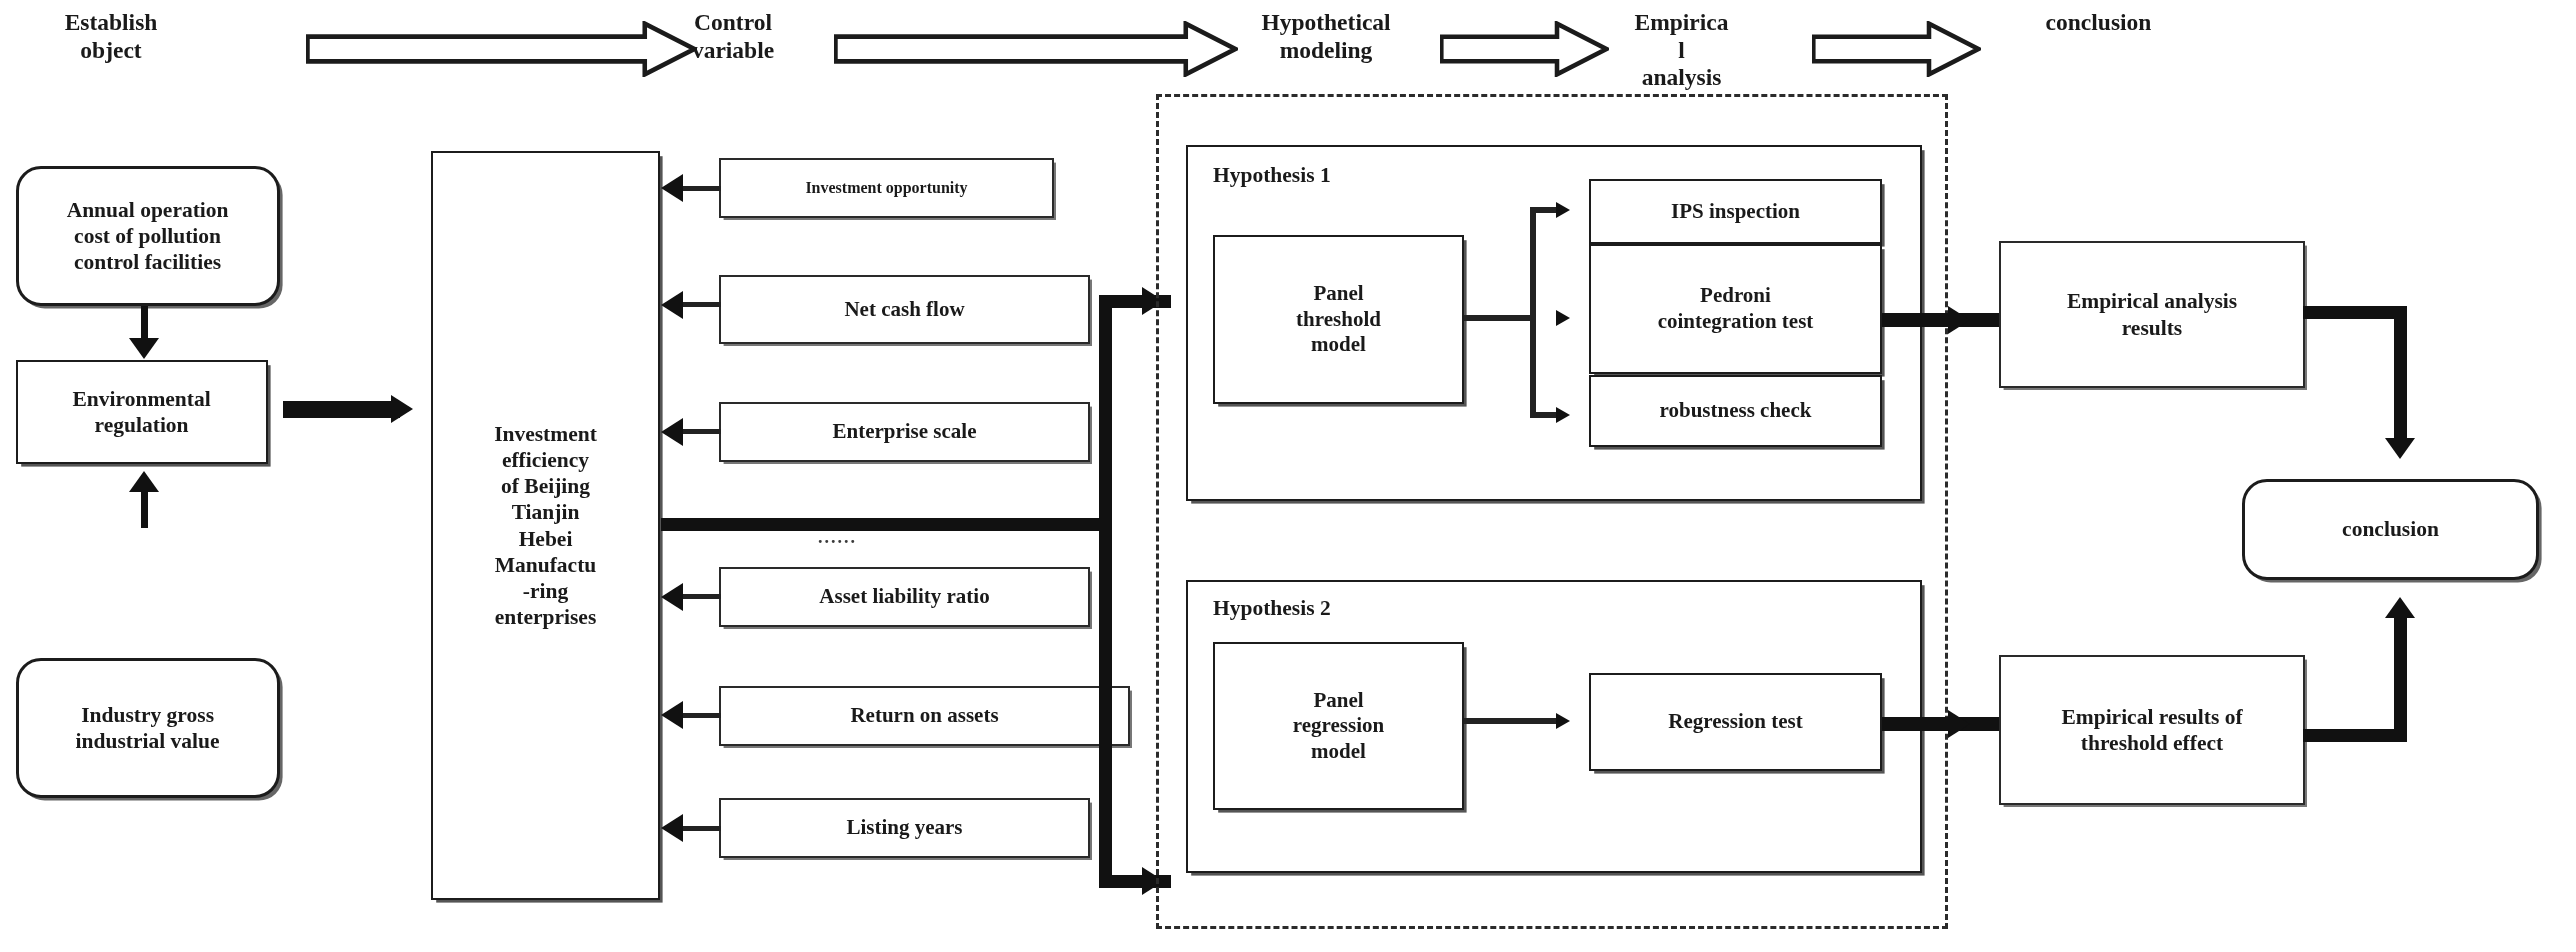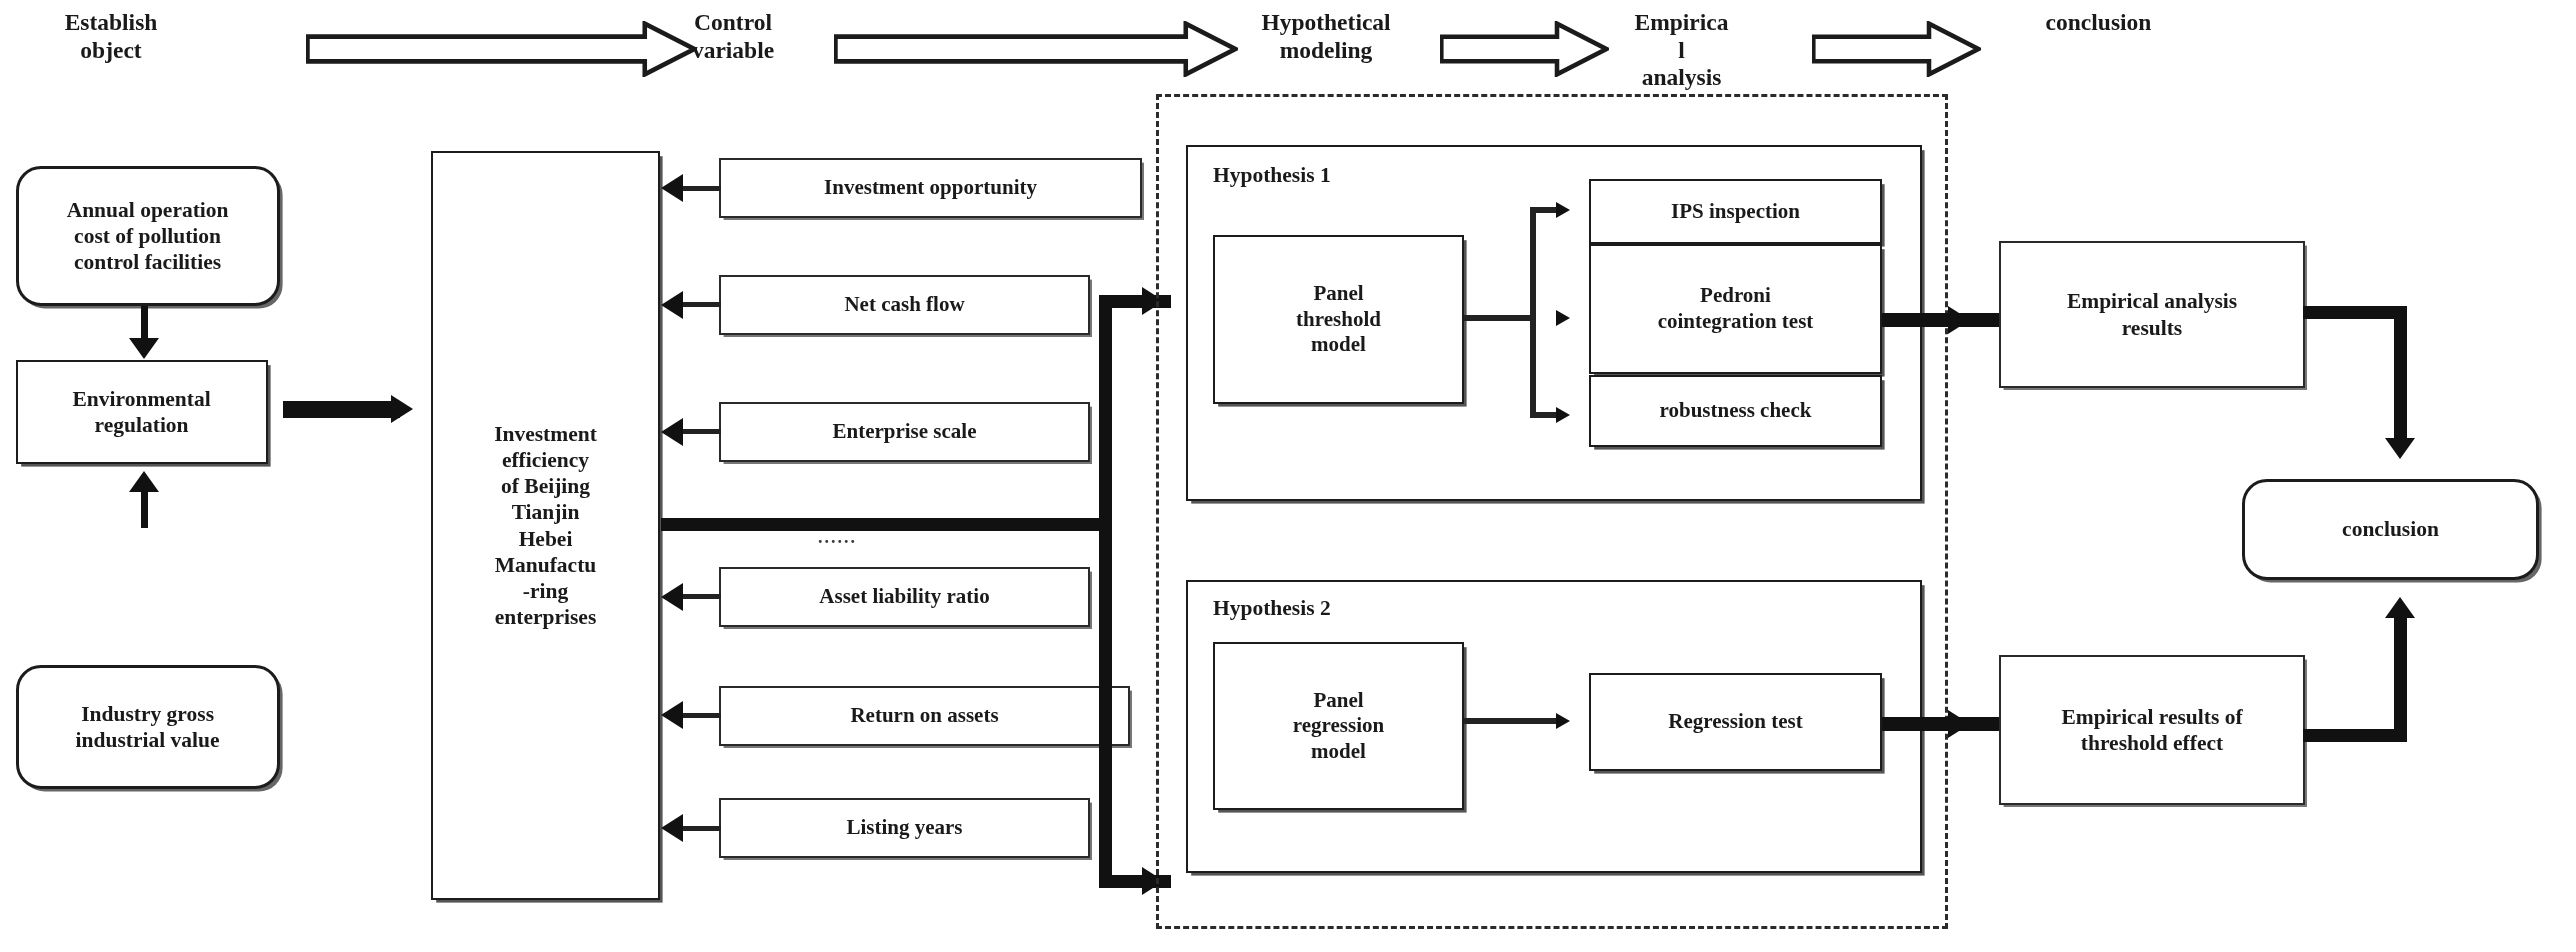--- a/index.html
+++ b/index.html
@@ -133,7 +133,7 @@
     </div>
   </div>
 
-  <div class="box thin" style="left:719px;top:158px;width:423px;height:60px;font-size:21px;">
+  <div class="box thin" style="left:719px;top:158px;width:335px;height:60px;font-size:16px;">
     <span>Investment opportunity</span>
   </div>
   <div class="ln-thin" style="left:675px;top:186px;width:46px;height:4.6px;"></div>

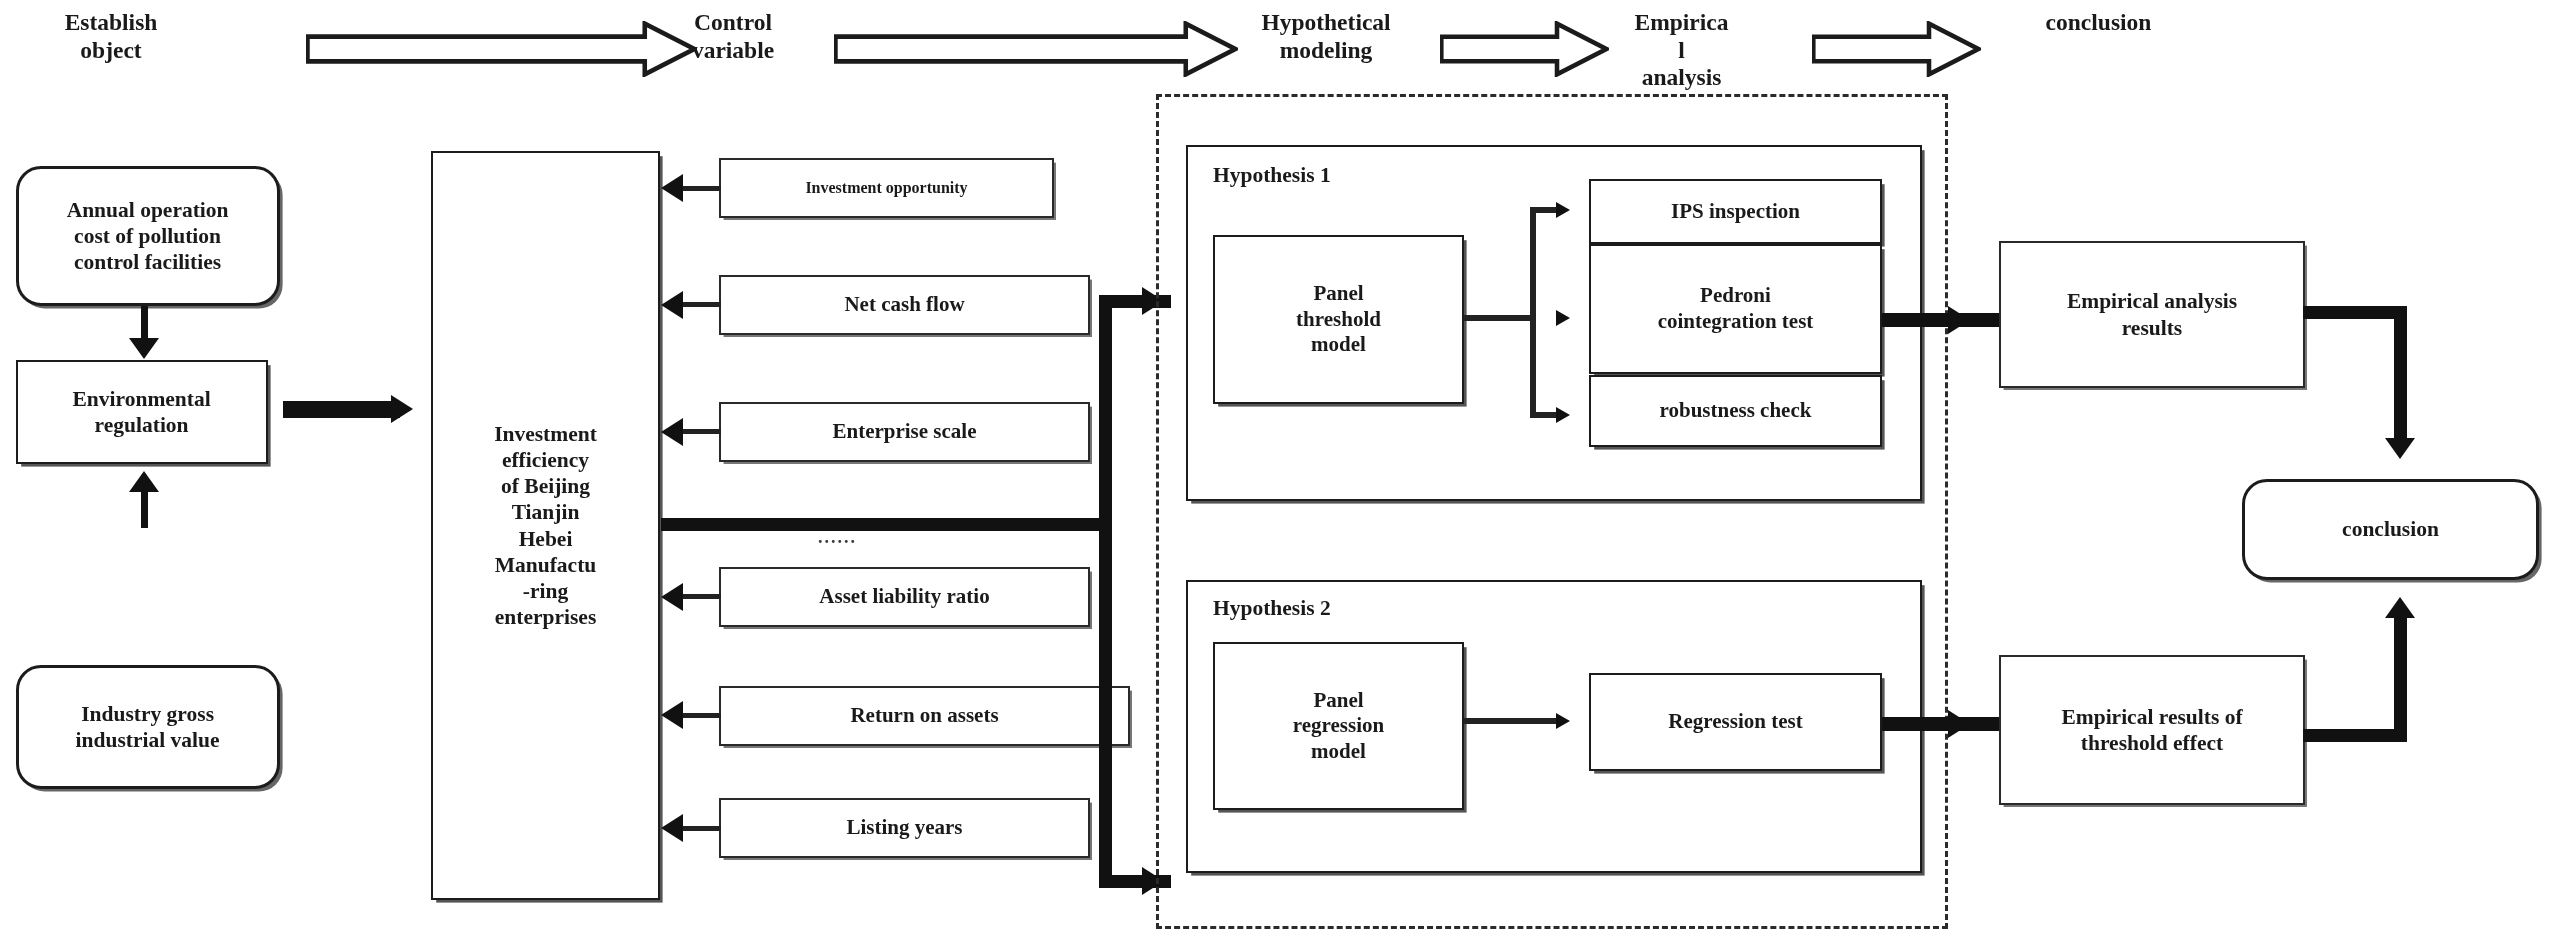--- a/index.html
+++ b/index.html
@@ -139,7 +139,7 @@
   <div class="ln-thin" style="left:675px;top:186px;width:46px;height:4.6px;"></div>
   <div class="tri-l" style="left:661px;top:174px;"></div>
 
-  <div class="box thin" style="left:719px;top:275px;width:371px;height:60px;font-size:21px;">
+  <div class="box thin" style="left:719px;top:275px;width:371px;height:69px;font-size:21px;">
     <span>Net cash flow</span>
   </div>
   <div class="ln-thin" style="left:675px;top:302px;width:46px;height:4.6px;"></div>

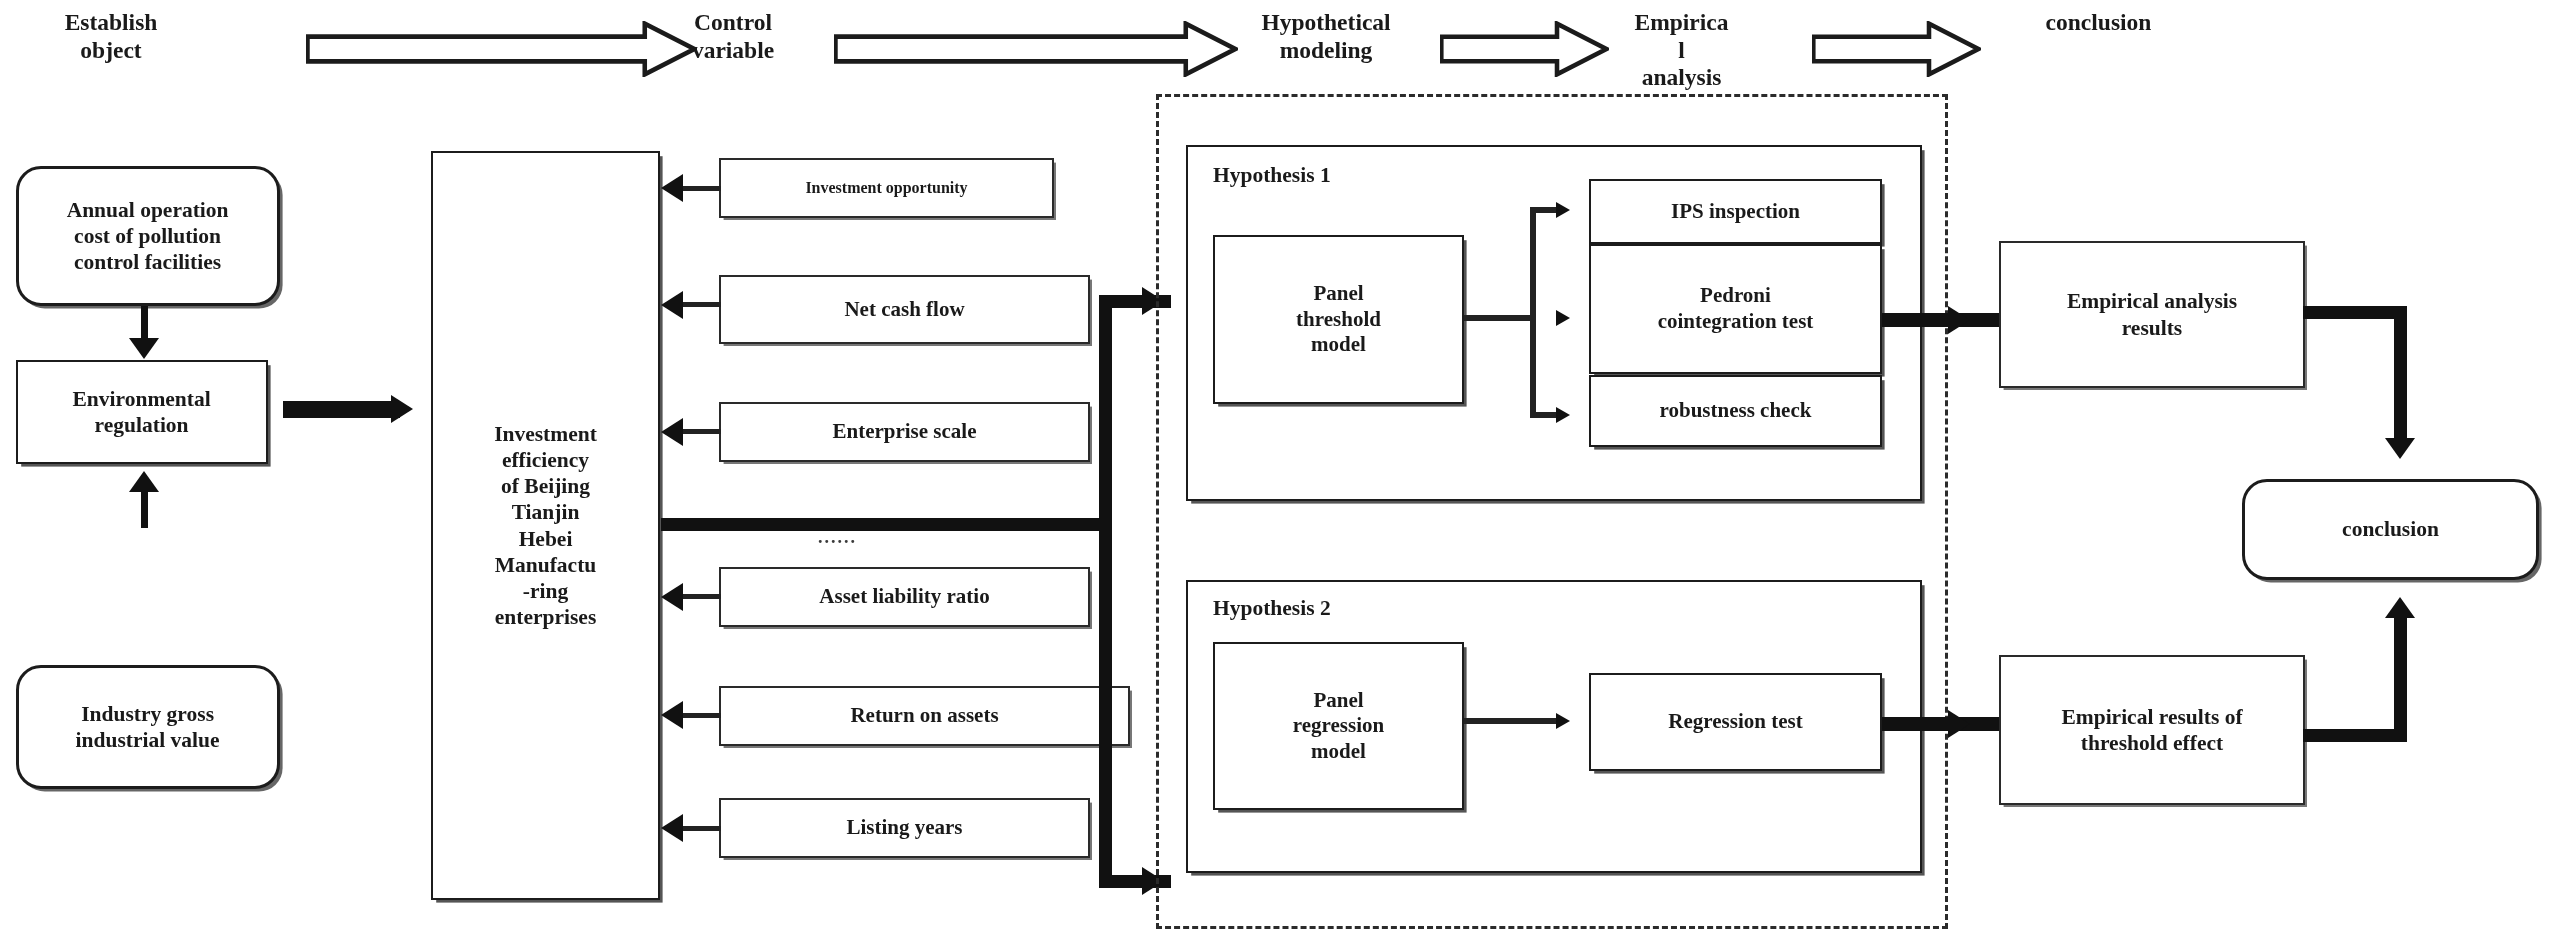--- a/index.html
+++ b/index.html
@@ -110,7 +110,7 @@
   <div class="ln" style="left:141px;top:492px;width:7.2px;height:36px;"></div>
   <div class="tri-u" style="left:129px;top:471px;"></div>
 
-  <div class="box rnd" style="left:15.6px;top:658px;width:264px;height:124px;font-size:21.5px;margin-top:7px;">
+  <div class="box rnd" style="left:15.6px;top:658px;width:264px;height:140px;font-size:21.5px;">
     <div>
       <div>Industry gross</div>
       <div>industrial value</div>

